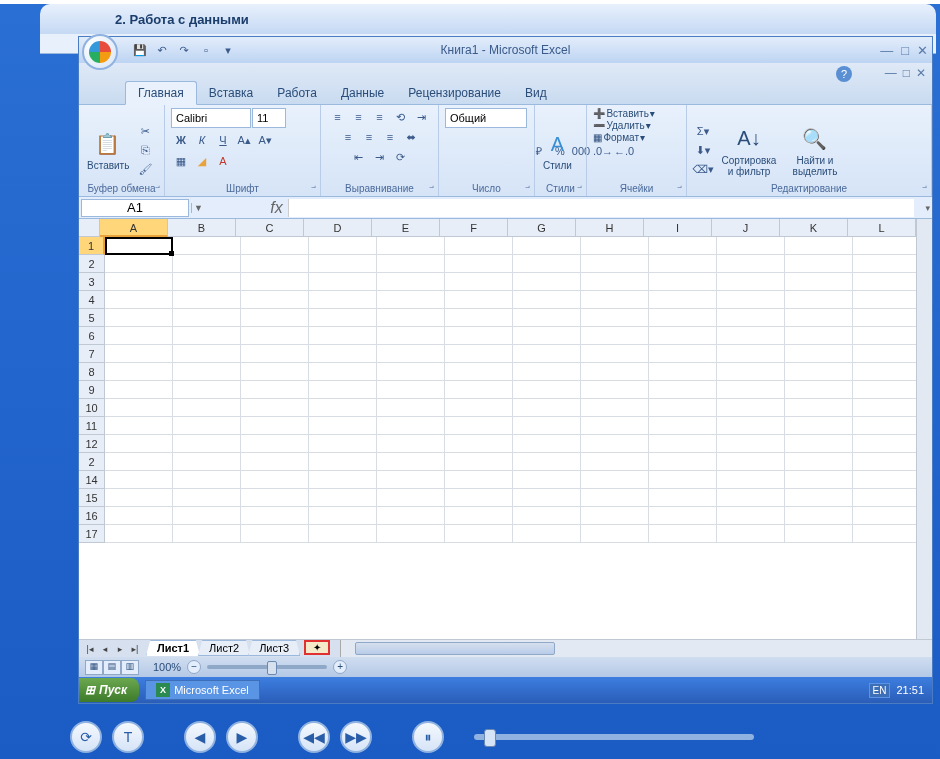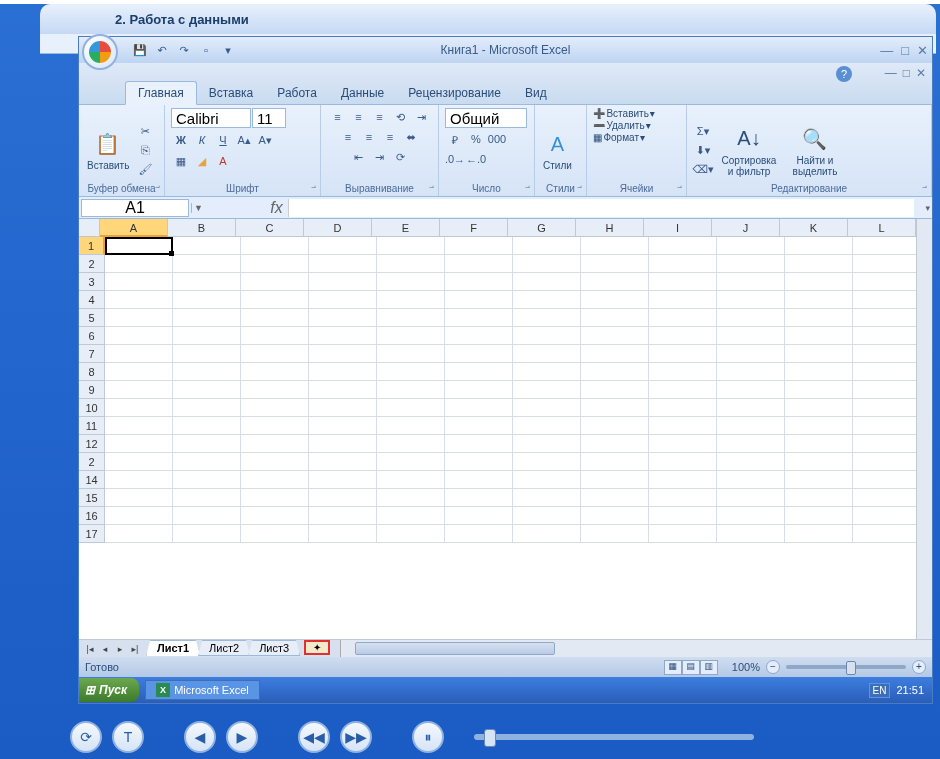--- a/index.html
+++ b/index.html
@@ -51,7 +51,7 @@
 .small-btn { width: 20px; height: 18px; display: flex; align-items: center; justify-content: center; font-size: 11px; cursor: pointer; color: #3a5a8a; border: 1px solid transparent; }
 .btn-col { display: flex; flex-direction: column; gap: 1px; }
 .btn-row { display: flex; gap: 1px; align-items: center; }
-.font-select { height: 20px; border: 1px solid #9bb8dd; background: #fff; font-size: 15px; padding: 0 4px; }
+.font-select { height: 20px; border: 1px solid #9bb8dd; background: #fff; font-size: 11px; padding: 0 4px; }
 .font-name { width: 80px; }
 .font-size { width: 34px; }
 

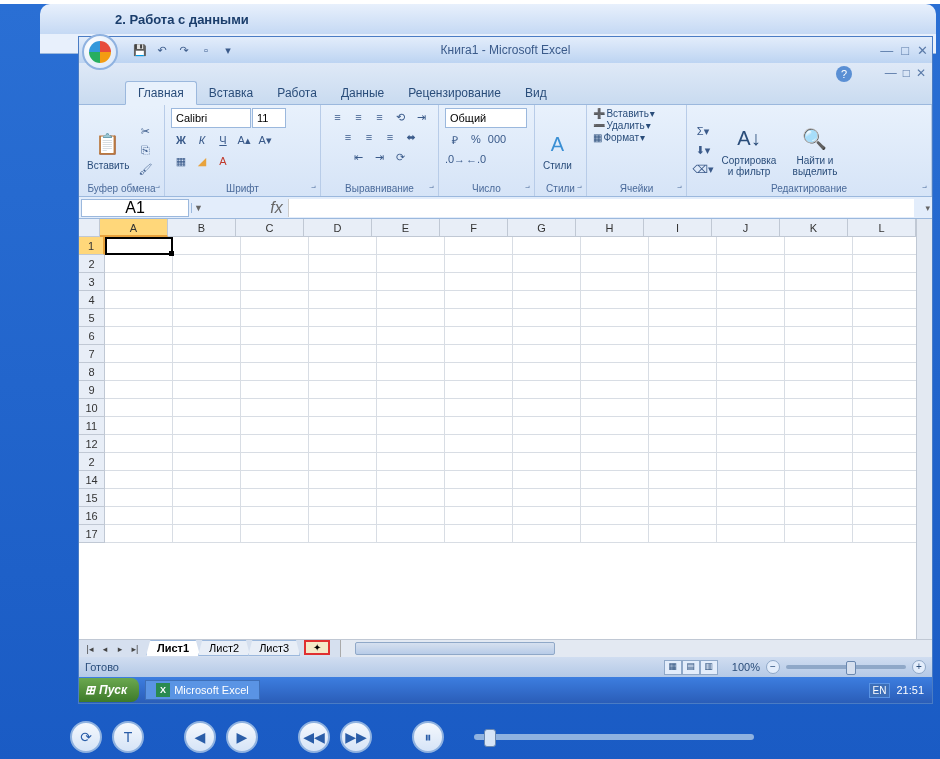--- a/index.html
+++ b/index.html
@@ -235,7 +235,7 @@
       </div>
 
       <div class="ribbon-group" style="width:96px">
-        <div class="ribbon-content" style="flex-direction:column;gap:2px;align-items:stretch">
+        <div class="ribbon-content" style="flex-direction:row;gap:2px;align-items:stretch">
           <input class="font-select" style="width: 82px;" value="Общий">
           <div class="btn-row">
             <span class="small-btn">₽</span>

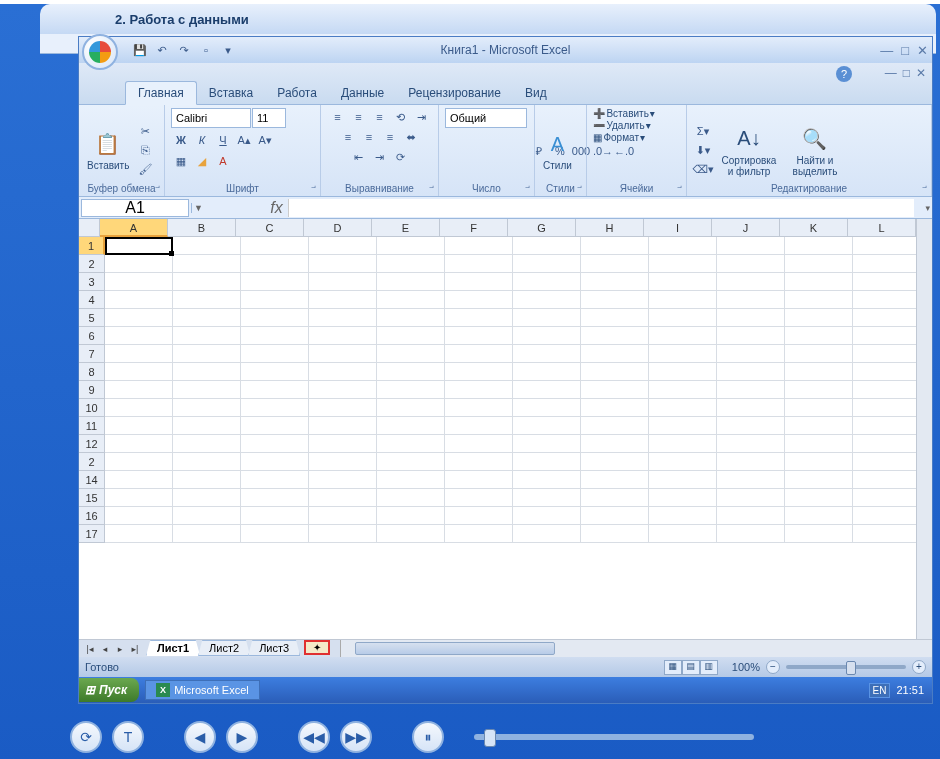--- a/index.html
+++ b/index.html
@@ -57,7 +57,7 @@
 
 
 .formula-bar { height: 22px; background: #e3edfb; border-bottom: 1px solid #9bb8dd; display: flex; align-items: center; }
-.name-box { width: 108px; border: 1px solid #9bb8dd; background: #fff; height: 18px; margin: 0 2px; padding: 0 6px; font-size: 16px; text-align: center; display: flex; align-items: center; justify-content: center; }
+.name-box { width: 108px; border: 1px solid #9bb8dd; background: #fff; height: 18px; margin: 0 2px; padding: 0 6px; font-size: 13px; text-align: center; display: flex; align-items: center; justify-content: center; }
 .name-box-dd { width: 14px; border-left: 1px solid #9bb8dd; text-align: center; font-size: 9px; color: #666; }
 .fx-label { width: 24px; text-align: center; font-style: italic; font-size: 16px; color: #666; border-right: 1px solid #ccc; margin-left: 60px; }
 .formula-input { flex: 1; border: none; background: #fff; height: 18px; margin-right: 18px; }

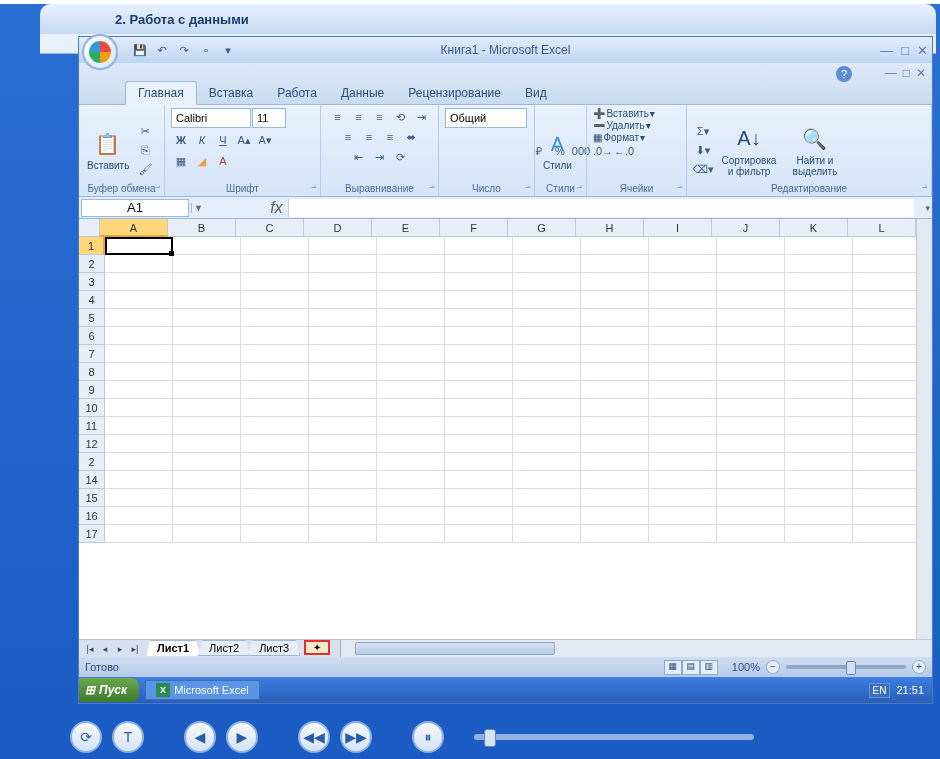--- a/index.html
+++ b/index.html
@@ -583,7 +583,6 @@
     </div>
 
     <div class="status-bar">
-      <span class="status-ready">Готово</span>
       <div class="view-btns">
         <span class="view-b">▦</span>
         <span class="view-b">▤</span>

